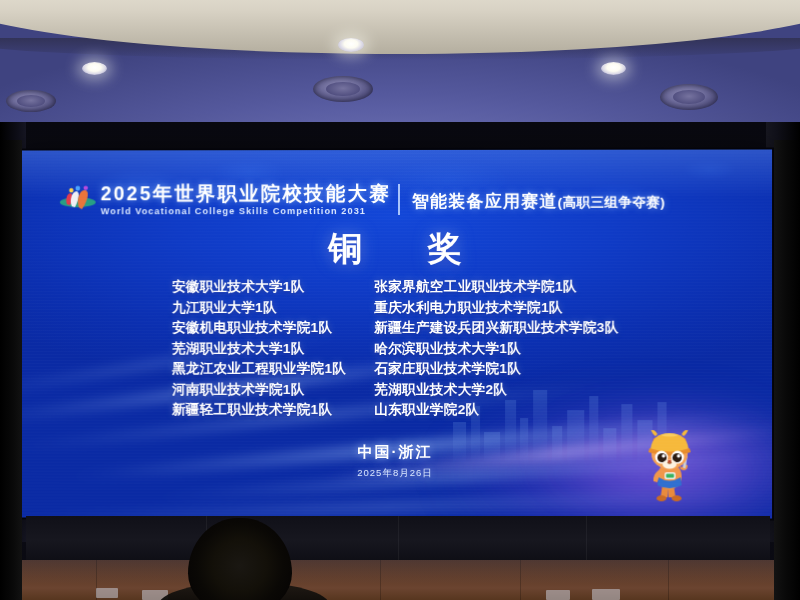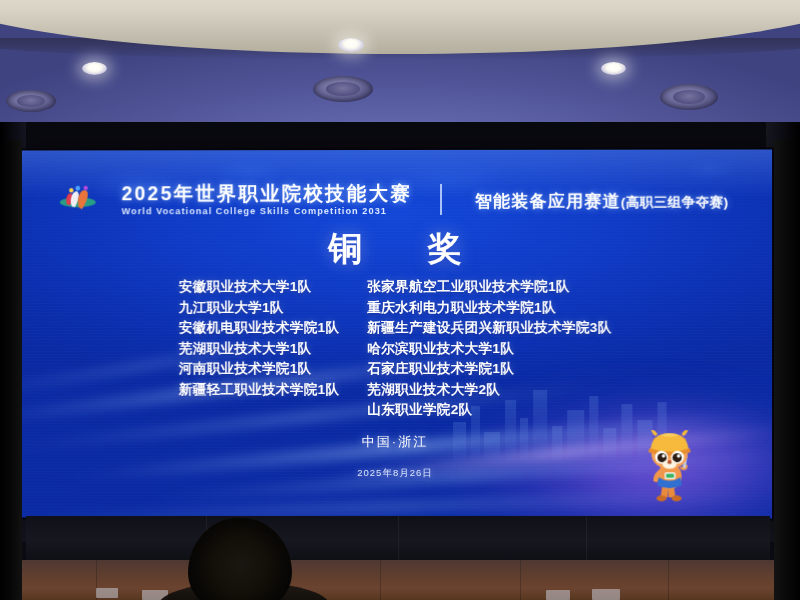--- a/index.html
+++ b/index.html
@@ -105,7 +105,7 @@
 
   
   .content{position:absolute;inset:0;}
-  .header{position:absolute;left:38px;top:32px;right:30px;display:flex;align-items:flex-end;gap:24px;}
+  .header{position:absolute;left:38px;top:32px;right:30px;display:flex;align-items:flex-end;gap:3px;}
   .logo{width:40px;height:34px;flex:0 0 auto;position:relative;}
   .titleblock{display:flex;flex-direction:column;line-height:1;}
   .title-cn{

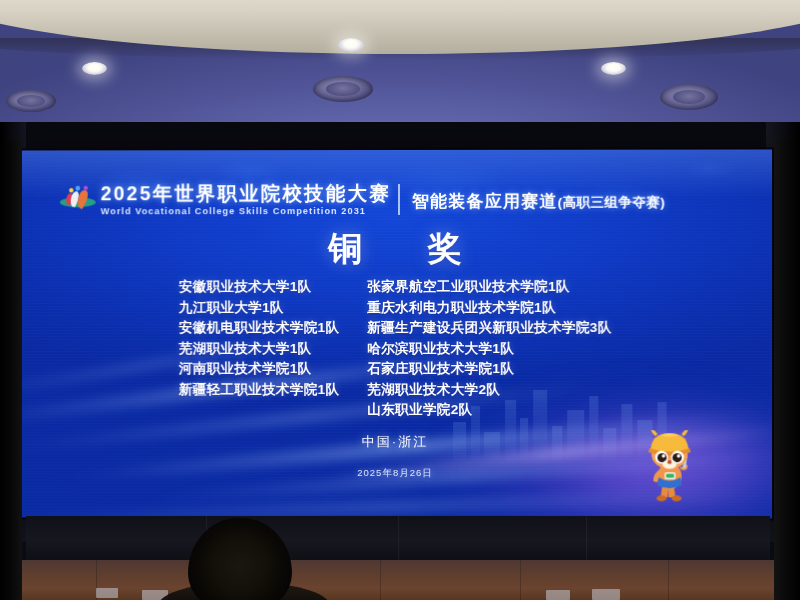--- a/index.html
+++ b/index.html
@@ -276,6 +276,7 @@
           <div class="team">九江职业大学1队</div>
           <div class="team">安徽机电职业技术学院1队</div>
           <div class="team">芜湖职业技术大学1队</div>
+          <div class="team">黑龙江农业工程职业学院1队</div>
           <div class="team">河南职业技术学院1队</div>
           <div class="team">新疆轻工职业技术学院1队</div>
         </div>

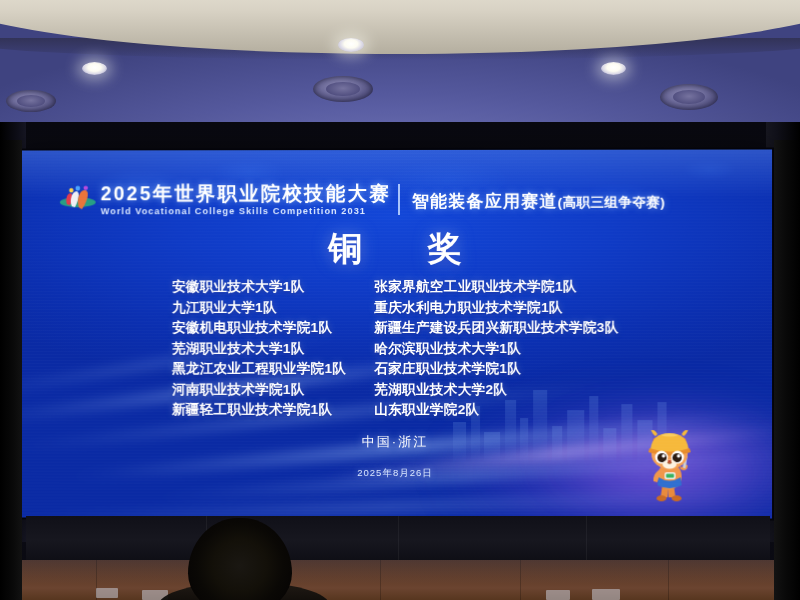--- a/index.html
+++ b/index.html
@@ -140,7 +140,7 @@
 
   .footer{position:absolute;left:0;right:0;bottom:38px;text-align:center;}
   .place{
-    font-size:13px;font-weight:normal;color:#ffffff;letter-spacing:2px;
+    font-size:15px;font-weight:bold;color:#ffffff;letter-spacing:2px;
     text-shadow:0 0 8px rgba(170,200,255,.75);
   }
   .date{

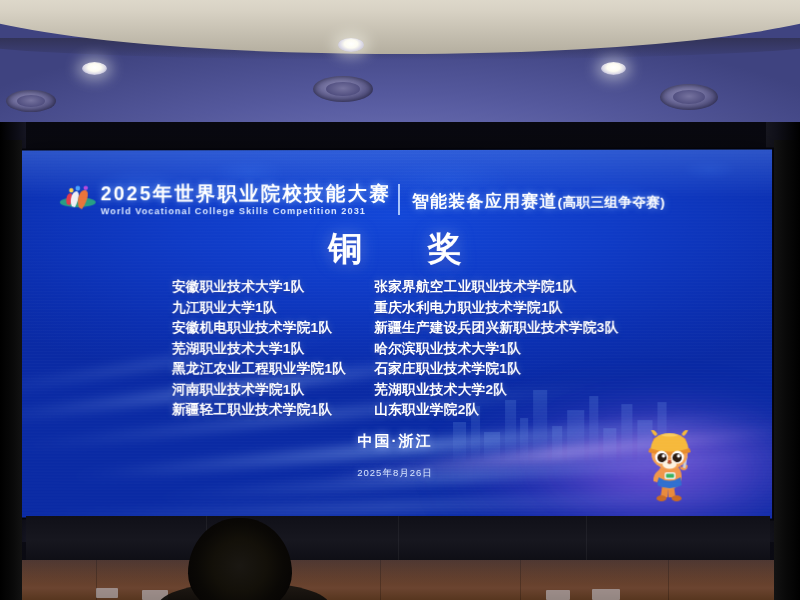--- a/index.html
+++ b/index.html
@@ -144,7 +144,7 @@
     text-shadow:0 0 8px rgba(170,200,255,.75);
   }
   .date{
-    font-size:9.5px;color:#dce8ff;letter-spacing:1px;margin-top:16px;
+    font-size:9.5px;color:#dce8ff;letter-spacing:1px;margin-top:5px;
     text-shadow:0 0 6px rgba(170,200,255,.6);
   }
 

